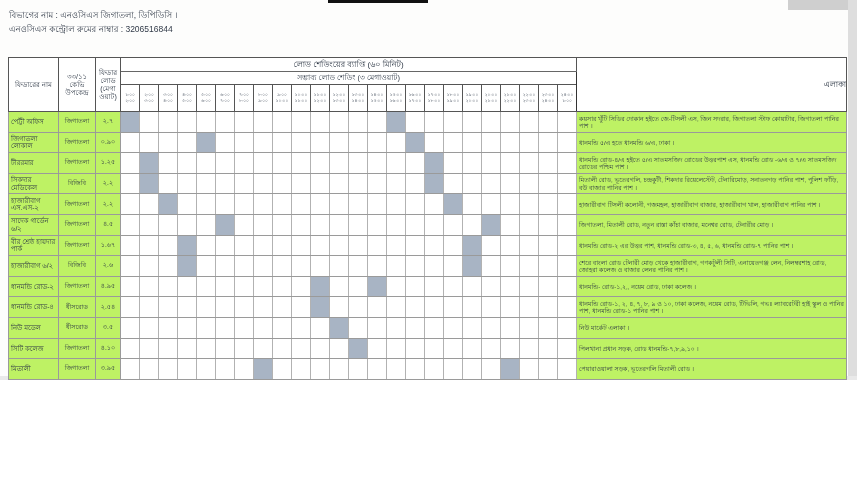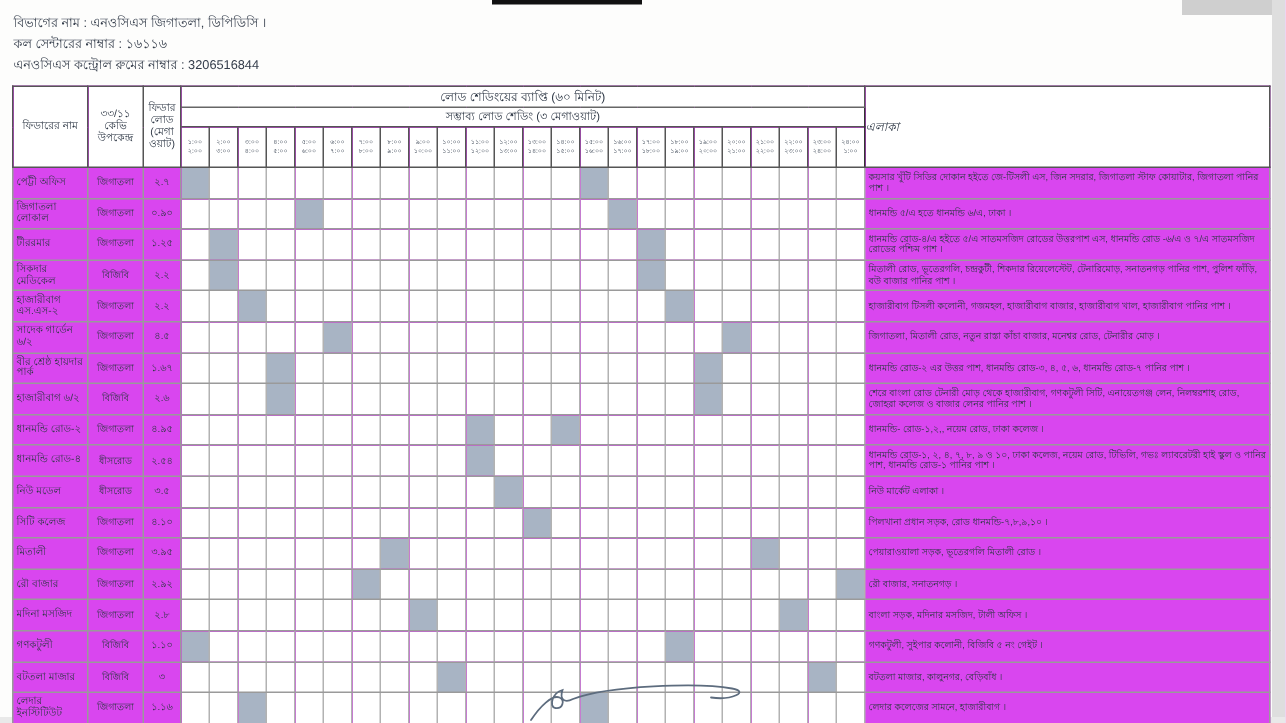--- a/index.html
+++ b/index.html
@@ -4,7 +4,7 @@
 <style>
   html,body{margin:0;padding:0;}
   body{font-family:"Liberation Sans","DejaVu Sans",sans-serif;background:#ffffff;}
-  .page{position:relative;width:857px;height:482px;background:#fdfdfc;overflow:hidden;color:#303a48;}
+  .page{position:relative;width:857px;height:380px;background:#fdfdfc;overflow:hidden;color:#303a48;}
   .top-bar{position:absolute;left:328px;top:0;width:100px;height:3px;background:#111;}
   .scan-corner{position:absolute;left:788px;top:0;width:60px;height:10px;background:#cfcfcf;}
   .scan-edge{position:absolute;right:0;top:0;width:9px;height:482px;background:#dedede;}

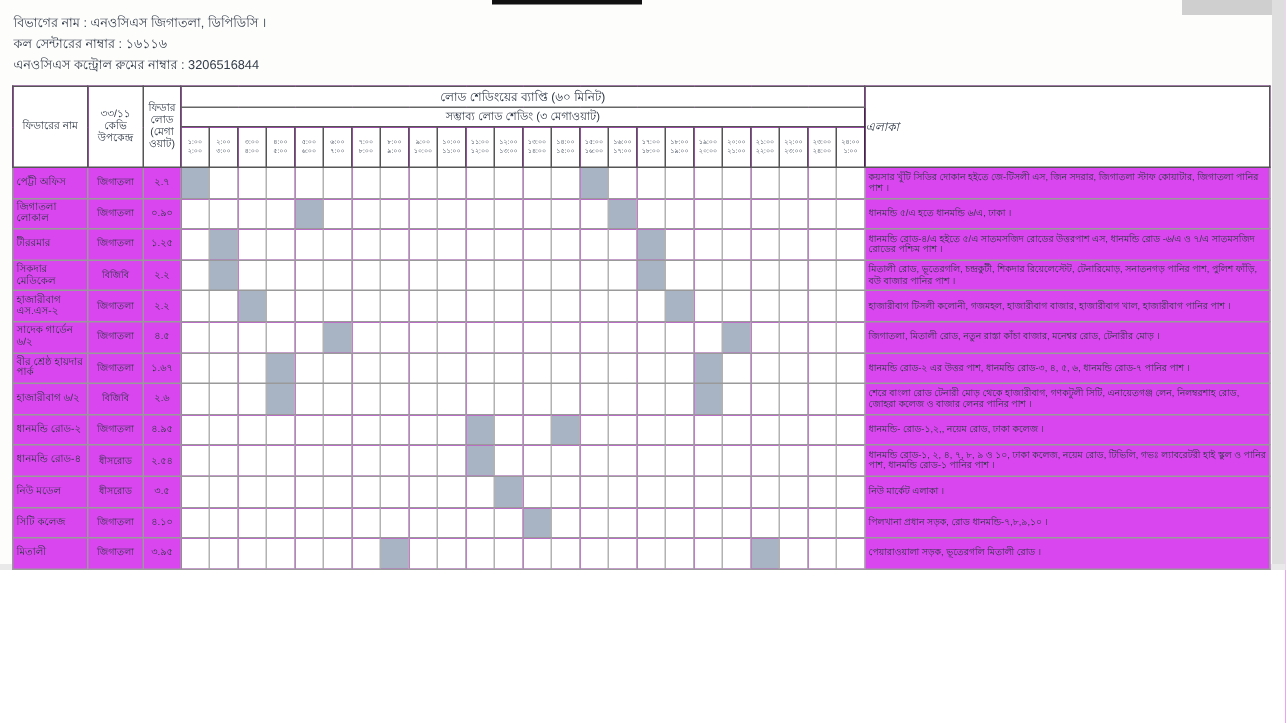--- a/index.html
+++ b/index.html
@@ -43,7 +43,6 @@
 
   <div class="meta">
     <div>বিভাগের নাম : এনওসিএস জিগাতলা, ডিপিডিসি ।</div>
-    <div>কল সেন্টারের নাম্বার : ১৬১১৬</div>
     <div>এনওসিএস কন্ট্রোল রুমের নাম্বার : 3206516844</div>
   </div>
 

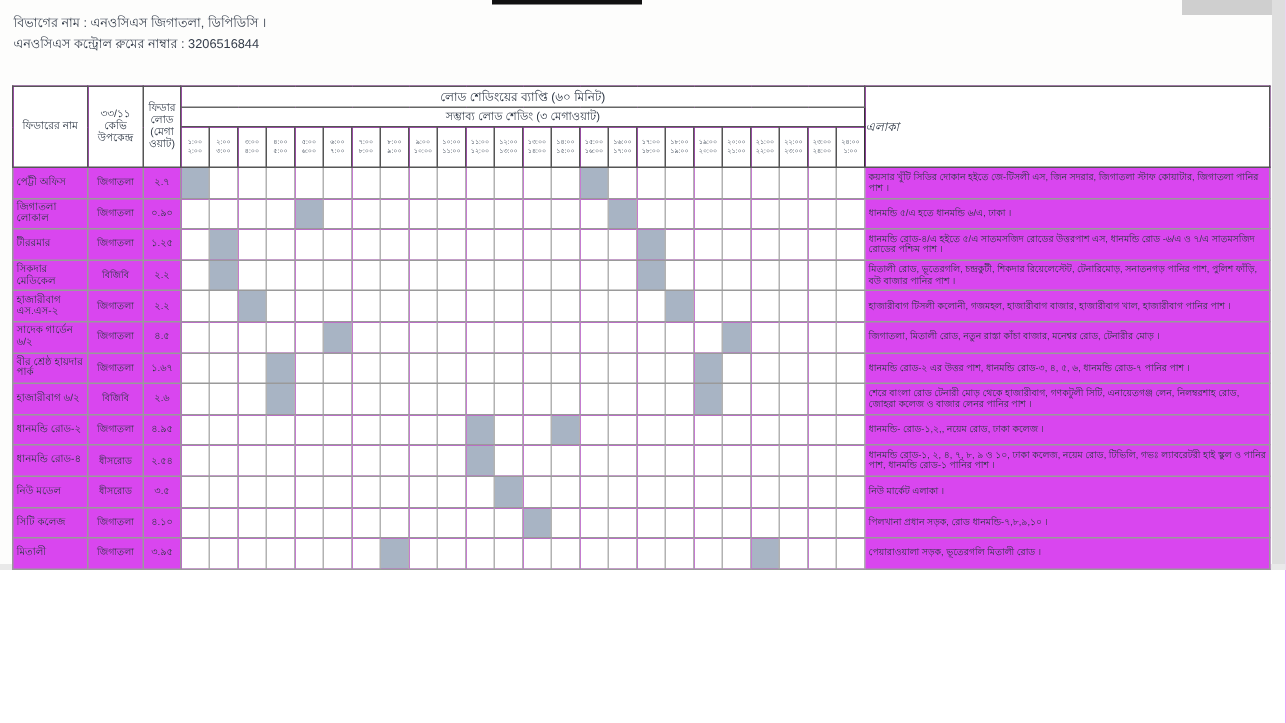--- a/index.html
+++ b/index.html
@@ -11,7 +11,7 @@
   .scan-bottom{position:absolute;left:0;bottom:0;width:857px;height:4px;background:#e9e9e9;}
   .meta{position:absolute;left:9px;top:8px;font-size:8.5px;line-height:14px;color:#333c4a;}
   table.sched{position:absolute;left:8px;top:57px;width:838px;border-collapse:collapse;table-layout:fixed;
-    border:1.4px solid #2d2d2d;background:#d946ef;}
+    border:1.4px solid #2d2d2d;background:#bef264;}
   th,td{border:0.8px solid #9a9a9a;padding:0;margin:0;overflow:hidden;}
   thead th{border-color:#555;font-weight:normal;color:#2c3644;background:#fff;}
   .name-h,.sub-h,.load-h{font-size:7px;line-height:8px;text-align:center;vertical-align:middle;}

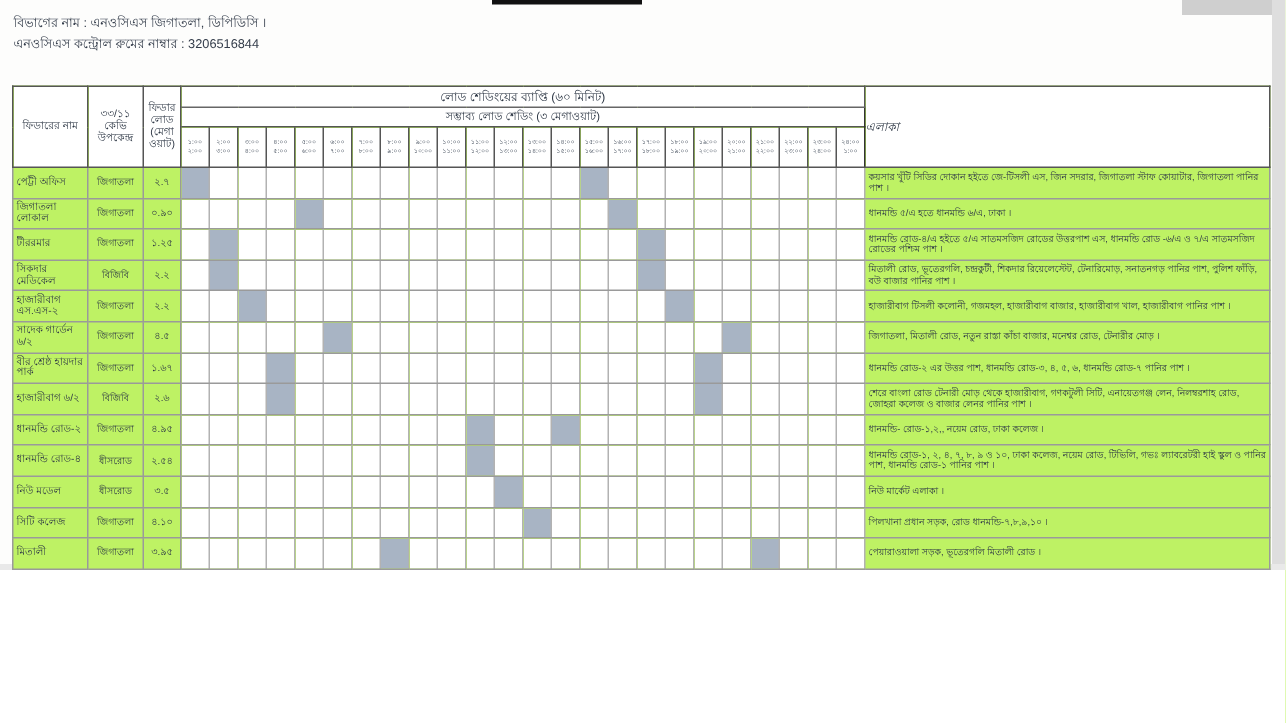--- a/index.html
+++ b/index.html
@@ -17,7 +17,7 @@
   .name-h,.sub-h,.load-h{font-size:7px;line-height:8px;text-align:center;vertical-align:middle;}
   .span-h{font-size:8px;height:13px;text-align:center;vertical-align:middle;border-bottom-color:#666;}
   .span-h2{font-size:7.5px;height:12px;vertical-align:middle;}
-  .area-h{font-size:8px;text-align:left;vertical-align:middle;border-left:1.2px solid #333;font-style:italic;}
+  .area-h{font-size:8px;text-align:right;vertical-align:middle;border-left:1.2px solid #333;}
   .t-h{height:26px;font-size:4.3px;line-height:5.6px;text-align:center;vertical-align:middle;color:#394453;}
   .t-h div{white-space:nowrap;}
   tbody td{height:17.6px;}

